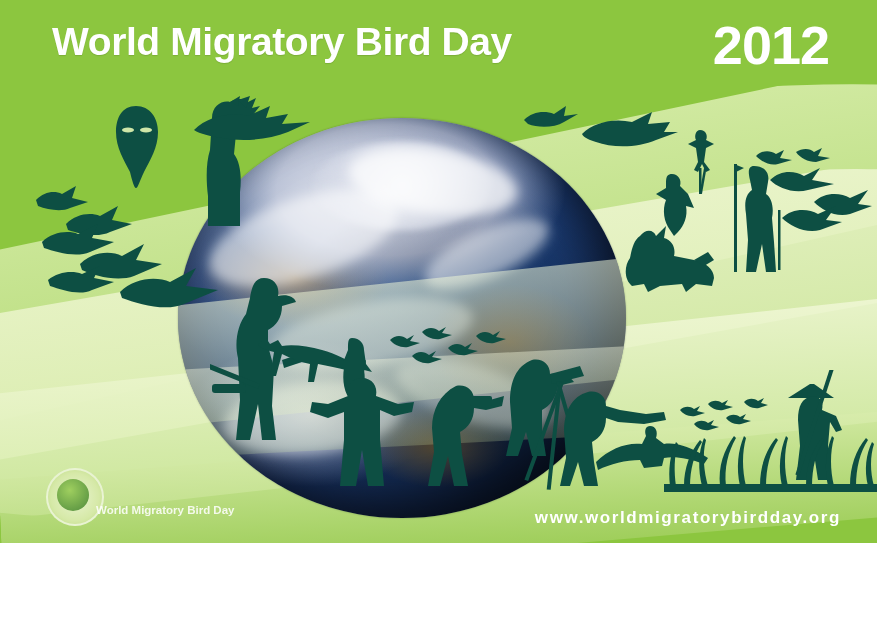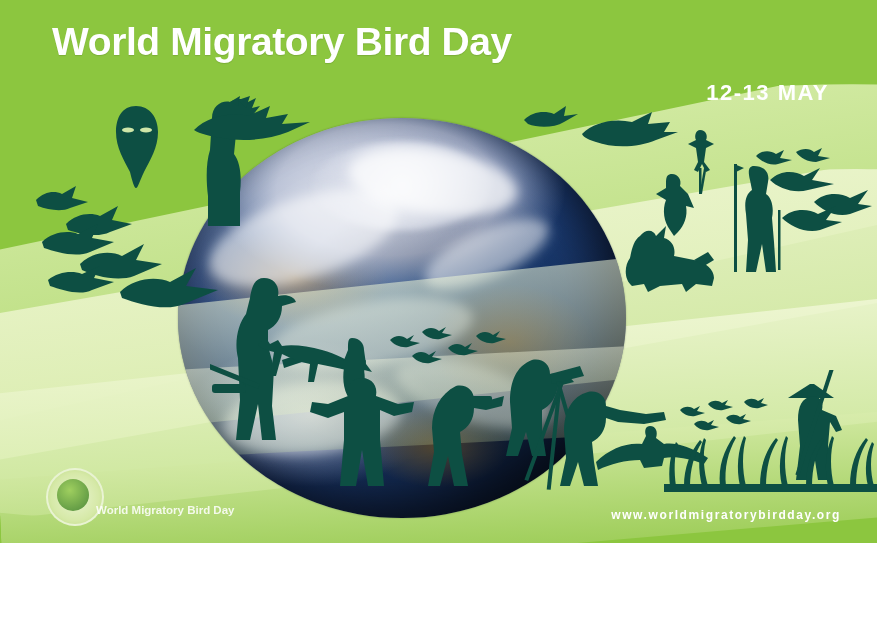--- a/index.html
+++ b/index.html
@@ -276,6 +276,7 @@
     </svg>
 
     <div id="title">World Migratory Bird Day</div>
+    <div id="year">2012</div>
     <div id="dates">12-13 MAY</div>
     <div id="url">www.worldmigratorybirdday.org</div>
     <div id="credit"></div>

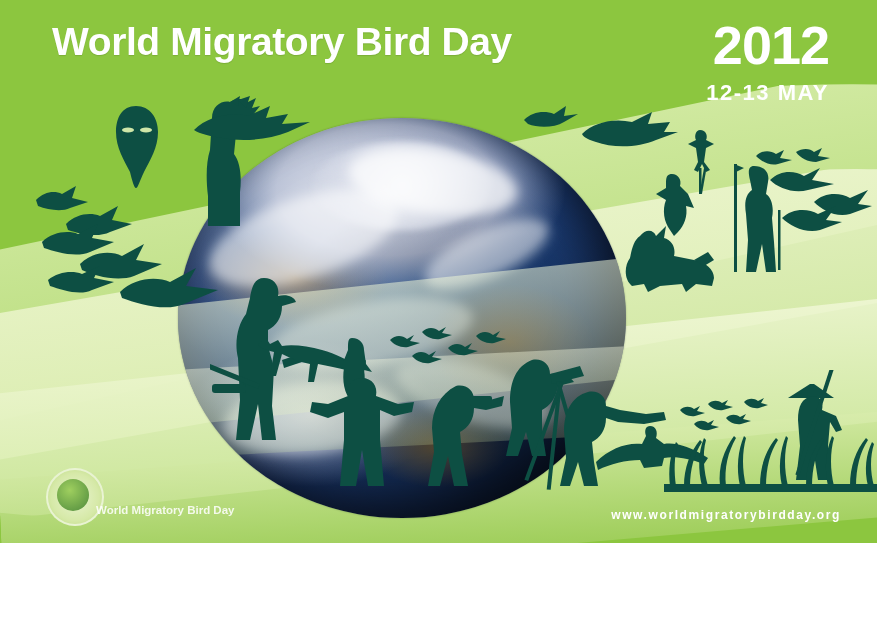--- a/index.html
+++ b/index.html
@@ -277,7 +277,6 @@
 
     <div id="title">World Migratory Bird Day</div>
     <div id="year">2012</div>
-    <div id="dates">12-13 MAY</div>
     <div id="url">www.worldmigratorybirdday.org</div>
     <div id="credit"></div>
 

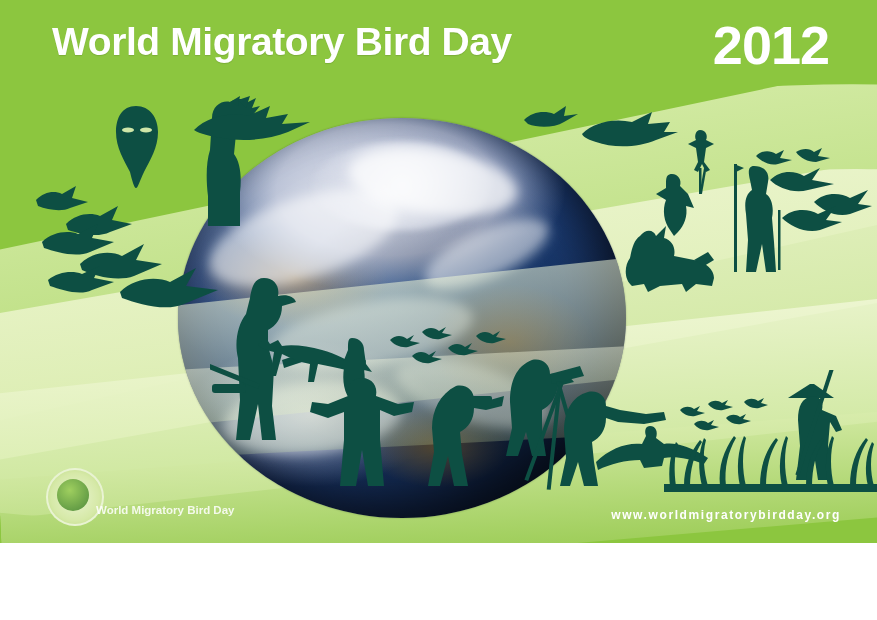--- a/index.html
+++ b/index.html
@@ -81,7 +81,7 @@
         font-weight:bold;line-height:1;letter-spacing:-1px;}
   #dates{position:absolute;right:48px;top:82px;color:#ffffff;font-size:22px;
          font-weight:bold;line-height:1;letter-spacing:1.5px;}
-  #url{position:absolute;right:36px;top:508px;color:#ffffff;font-size:12px;
+  #url{position:absolute;right:36px;top:508px;color:#ffffff;font-size:17px;
        font-weight:bold;letter-spacing:1.6px;white-space:nowrap;}
   #credit{position:absolute;right:8px;top:288px;color:rgba(255,255,255,.30);
           font-size:6px;letter-spacing:.4px;writing-mode:vertical-rl;white-space:nowrap;}

